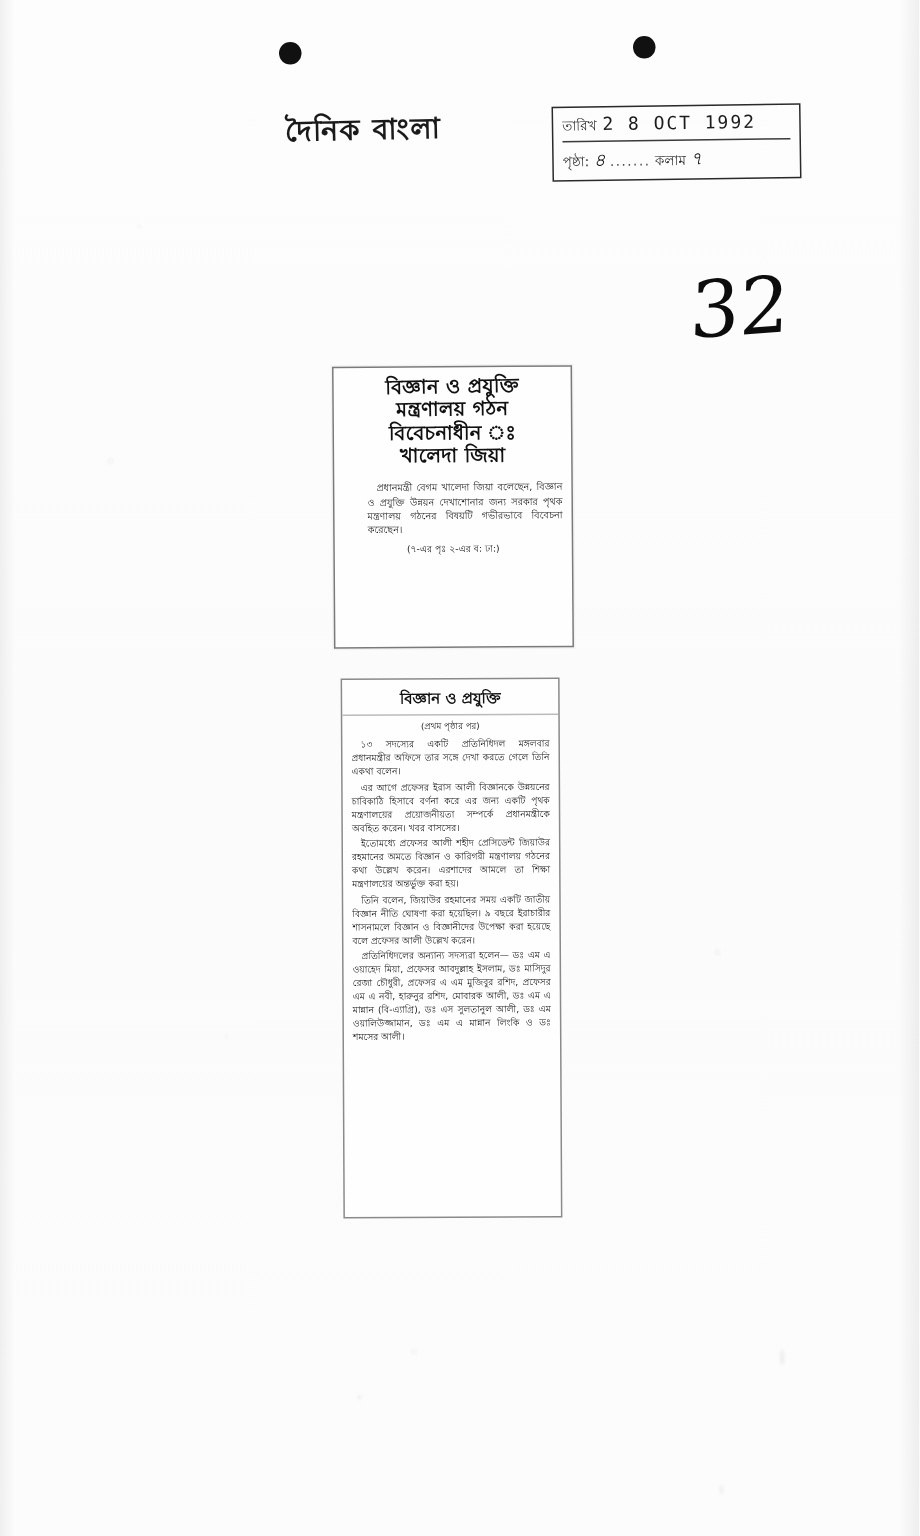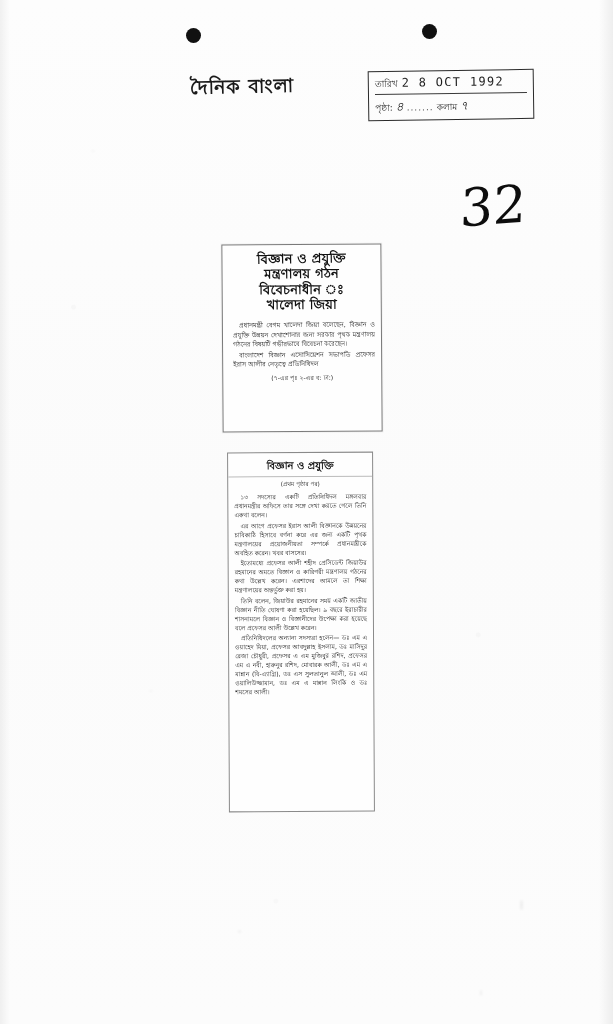--- a/index.html
+++ b/index.html
@@ -170,7 +170,7 @@
     color: #1b1b1b;
     text-align: justify;
   }
-  .lede p { margin: 0 0 2px 4px; text-indent: 6px; }
+  .lede p { margin: 0 0 2px 16px; text-indent: 6px; }
   .jump-note {
     margin-top: 3px;
     font-size: 6.2px;

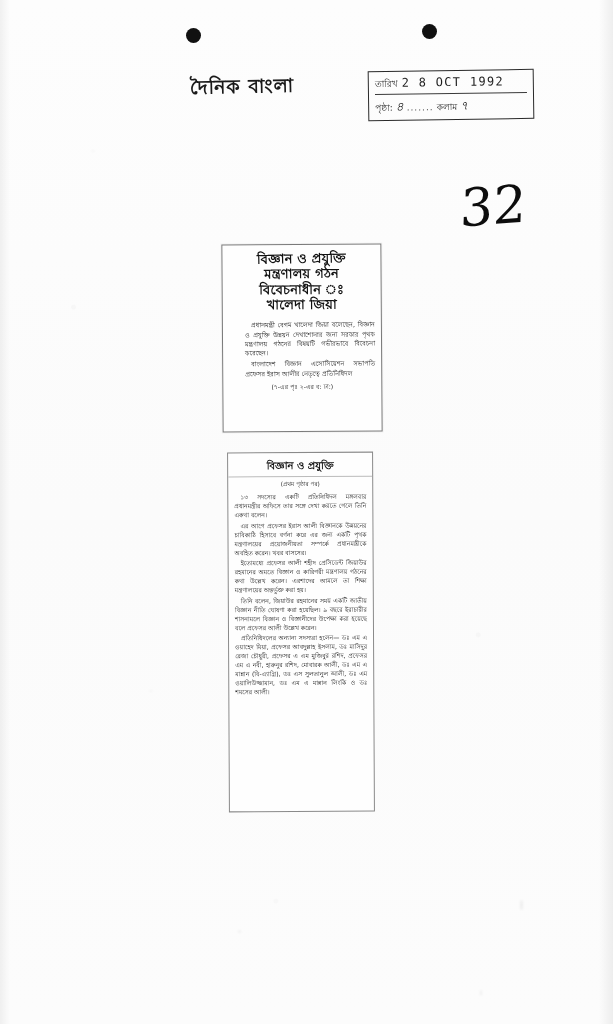--- a/index.html
+++ b/index.html
@@ -264,7 +264,6 @@
     </div>
     <div class="lede">
       <p>প্রধানমন্ত্রী বেগম খালেদা জিয়া বলেছেন, বিজ্ঞান ও প্রযুক্তি উন্নয়ন দেখাশোনার জন্য সরকার পৃথক মন্ত্রণালয় গঠনের বিষয়টি গভীরভাবে বিবেচনা করেছেন।</p>
-      <p>বাংলাদেশ বিজ্ঞান এসোসিয়েশন সভাপতি প্রফেসর ইরাস আলীর নেতৃত্বে প্রতিনিধিদল</p>
     </div>
     <div class="jump-note">(৭-এর পৃঃ ২-এর ব: ঢা:)</div>
   </div>

